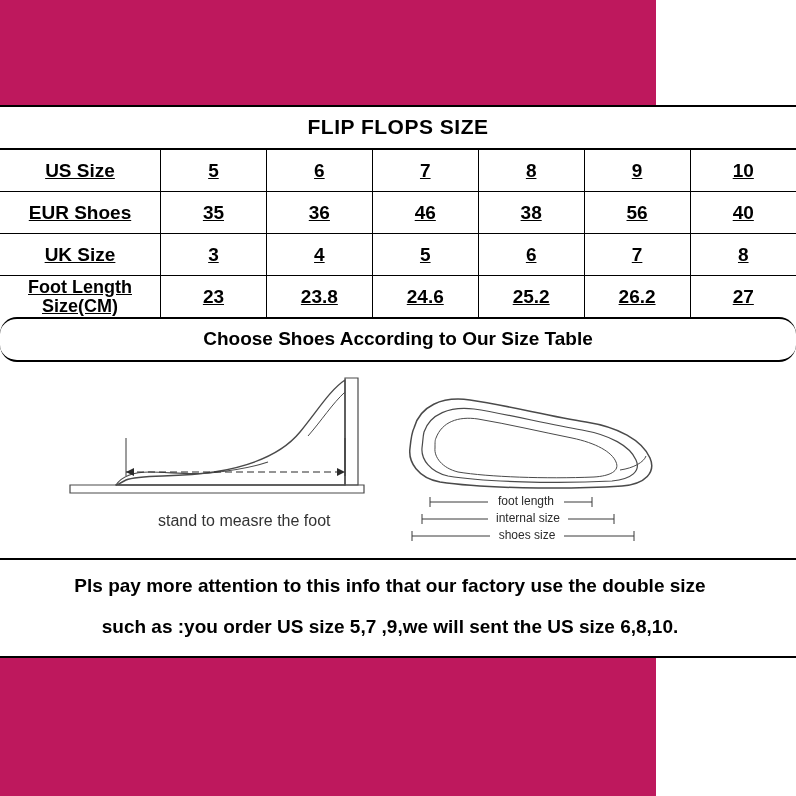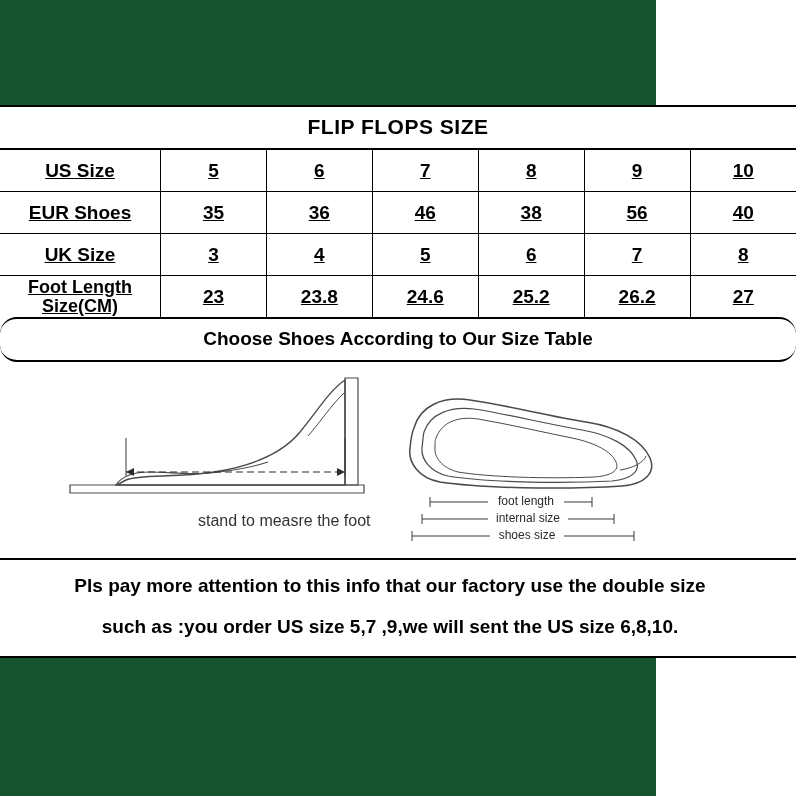--- a/index.html
+++ b/index.html
@@ -18,7 +18,7 @@
     position: relative;
     width: 656px;
     height: 796px;
-    background: #14532d;
+    background: #be185d;
   }
   #chart {
     position: absolute;

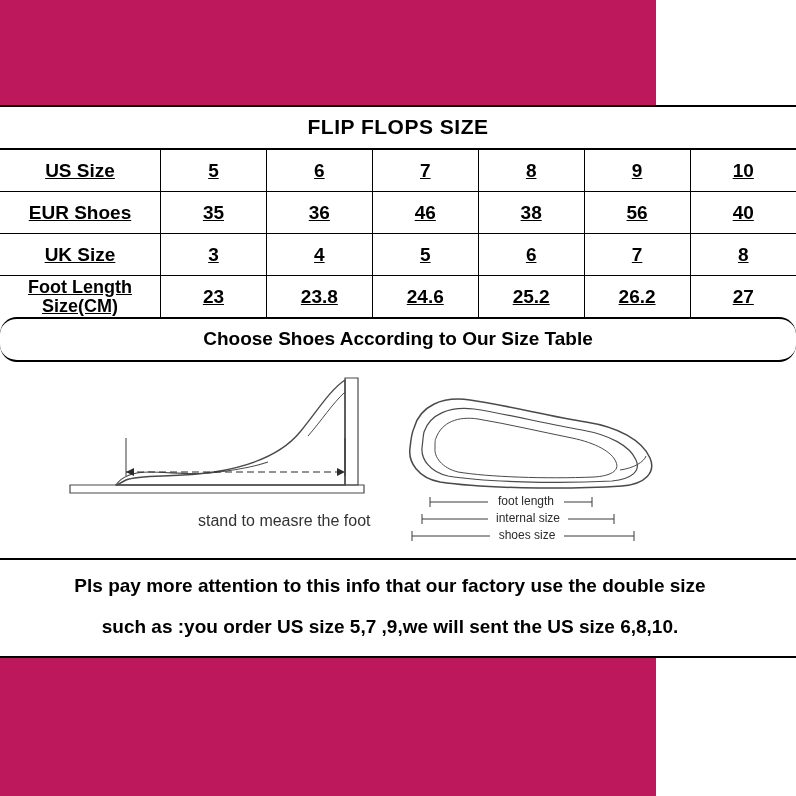--- a/index.html
+++ b/index.html
@@ -104,7 +104,6 @@
     font-size: 16px;
     font-weight: normal;
     color: #333;
-    margin-left: 40px;
   }
   
   .note {

